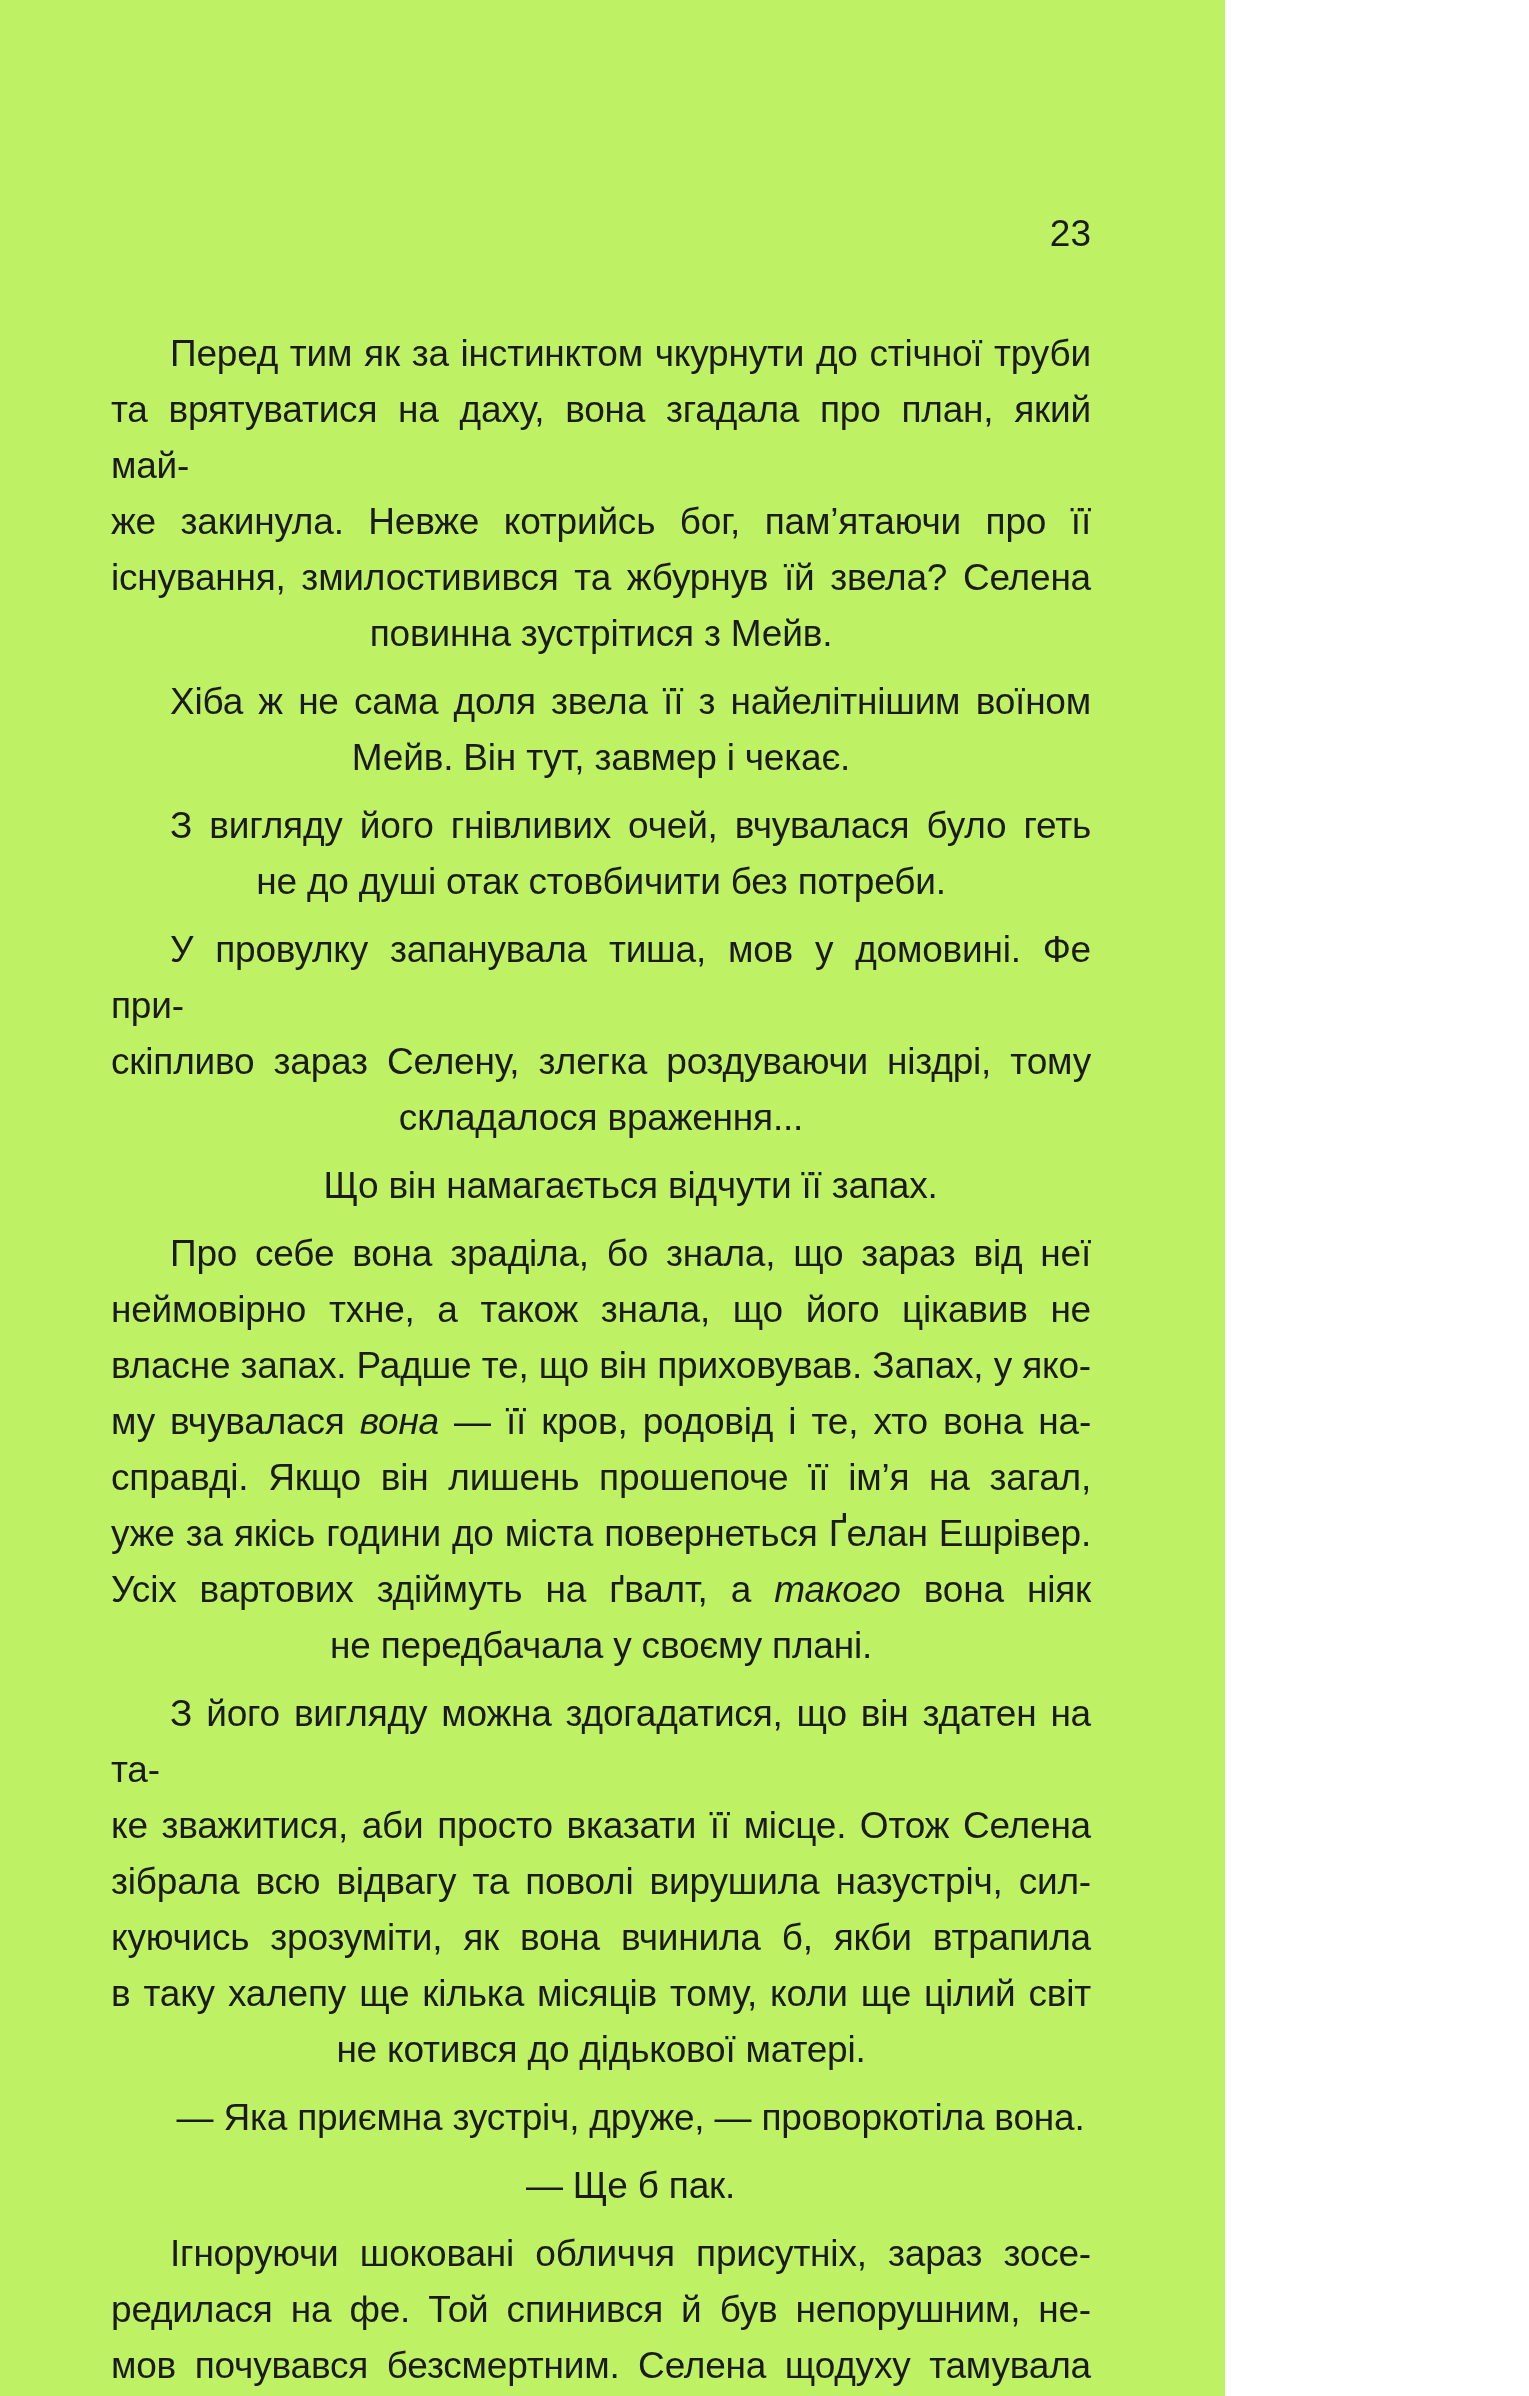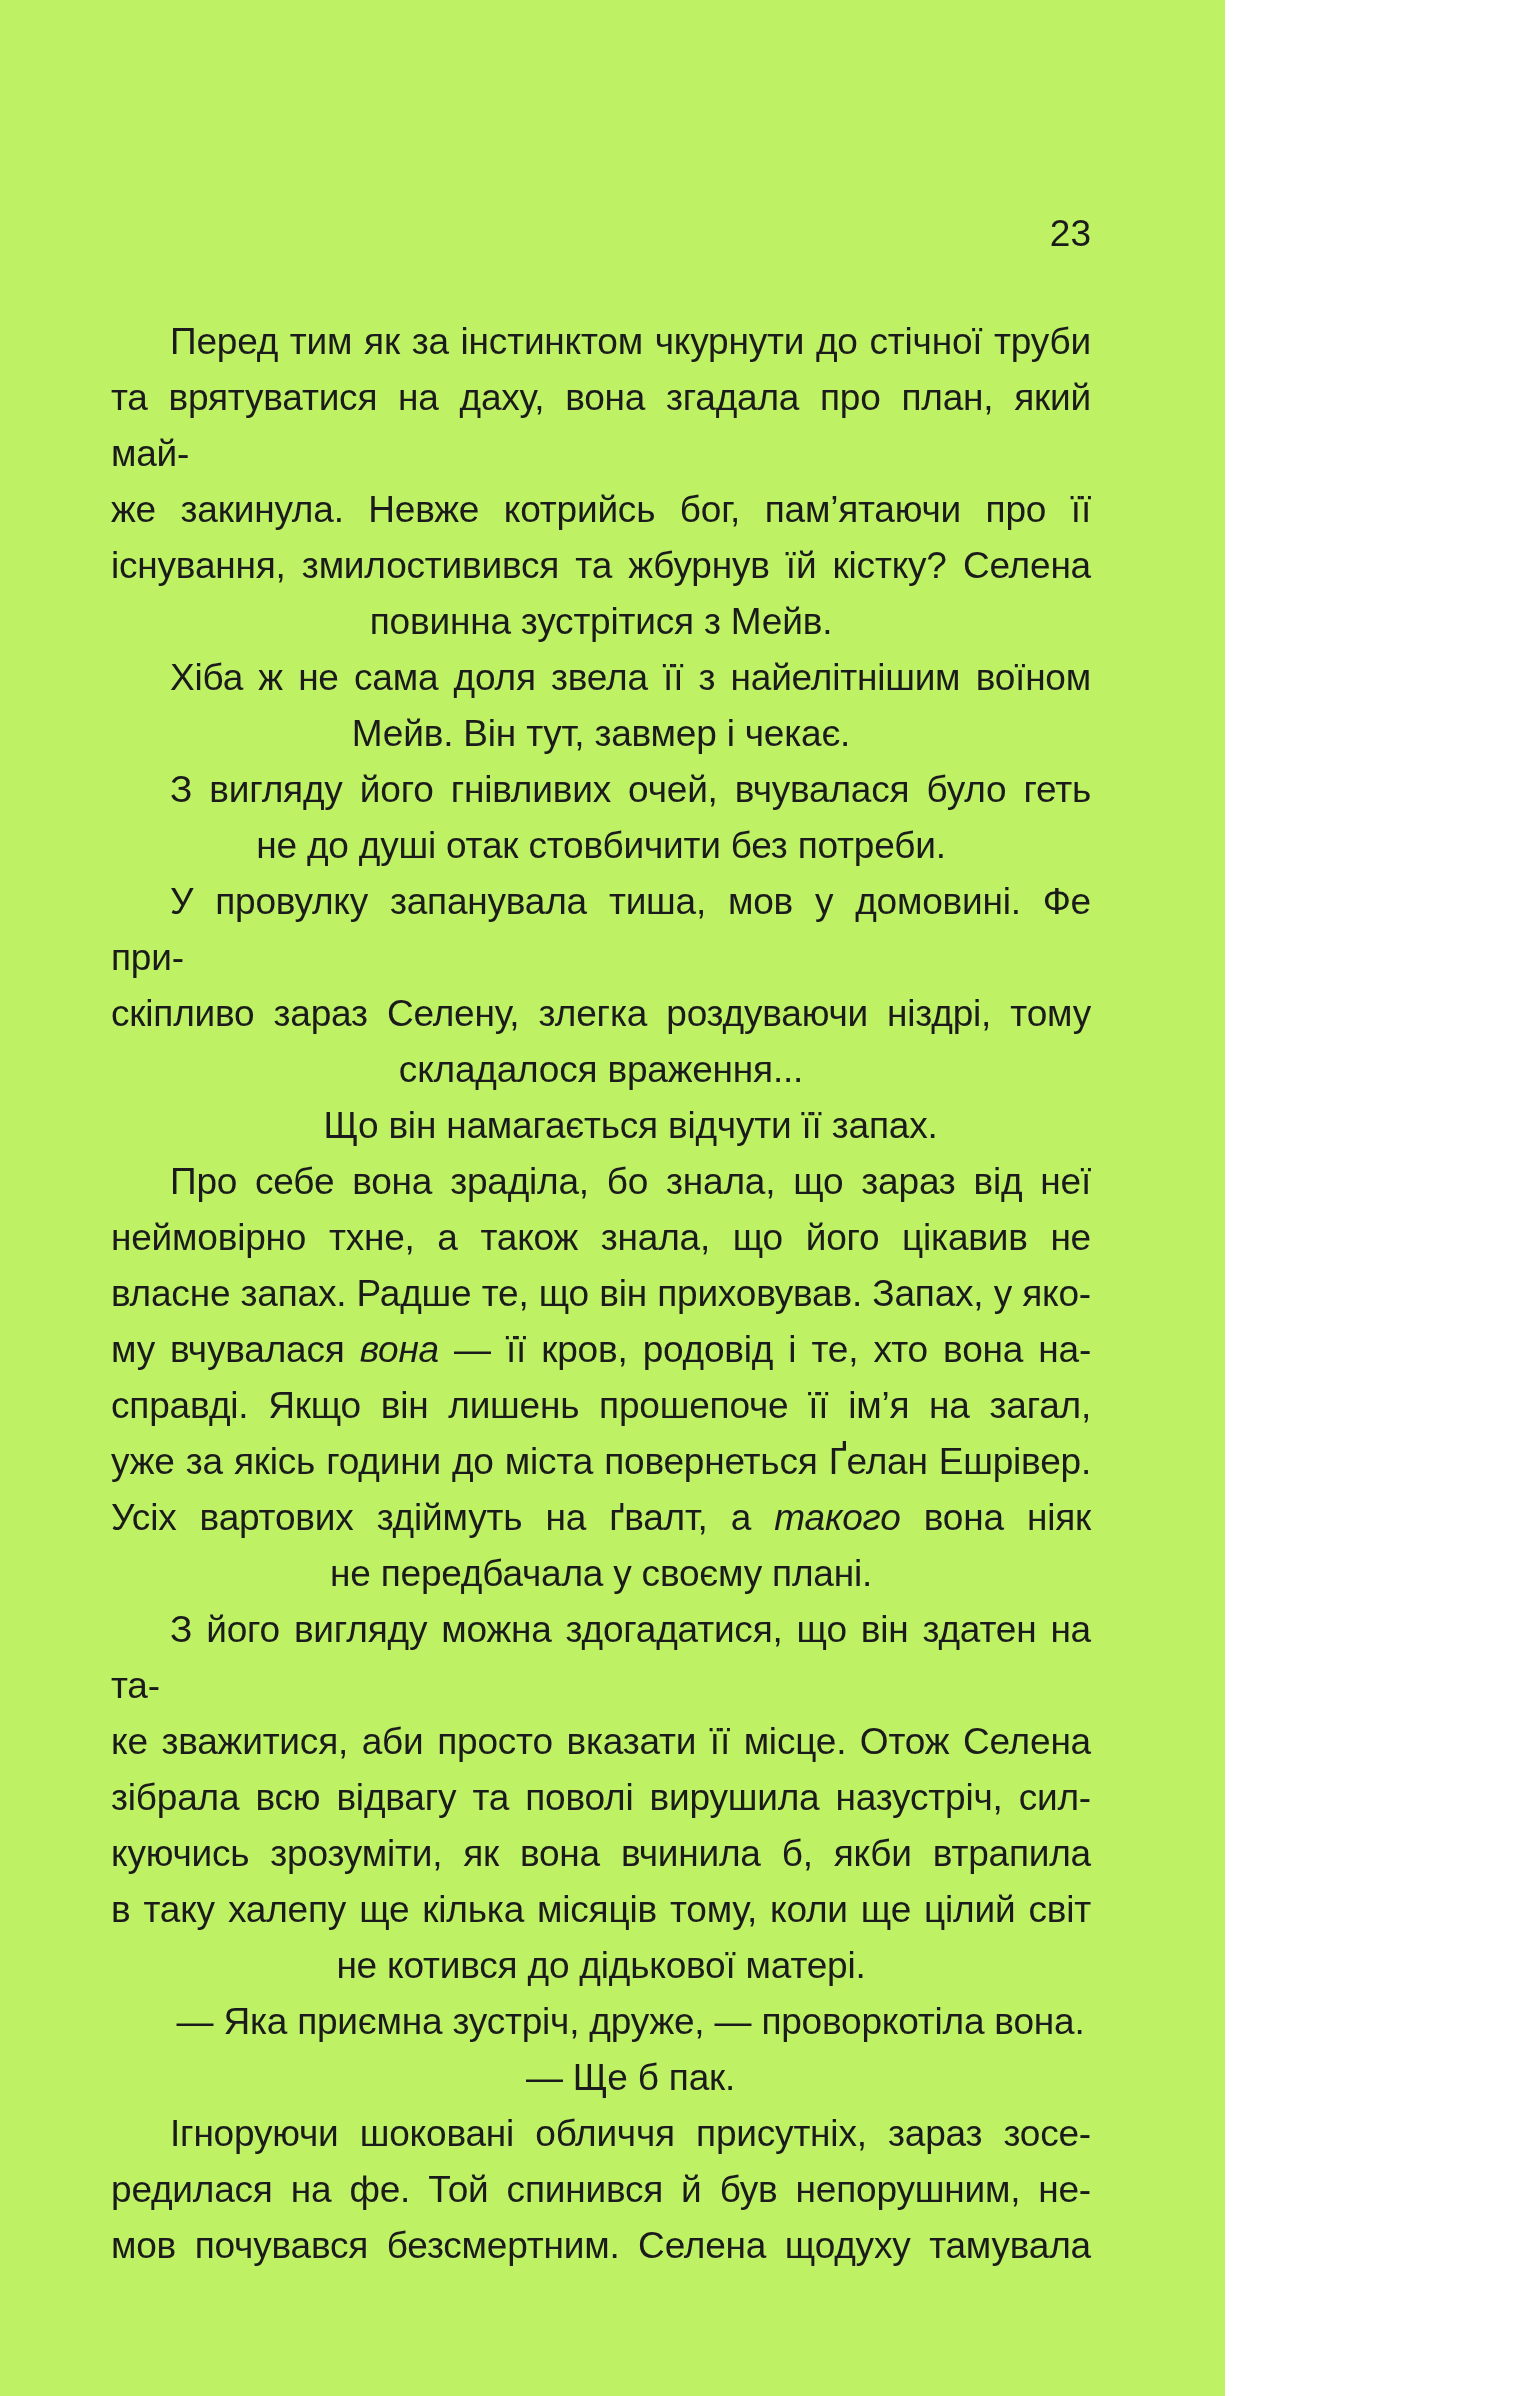--- a/index.html
+++ b/index.html
@@ -44,6 +44,7 @@
   }
   .ln.ind {
     text-indent: 59px;
+    margin-top: 12px;
   }
   .ln i {
     font-style: italic;

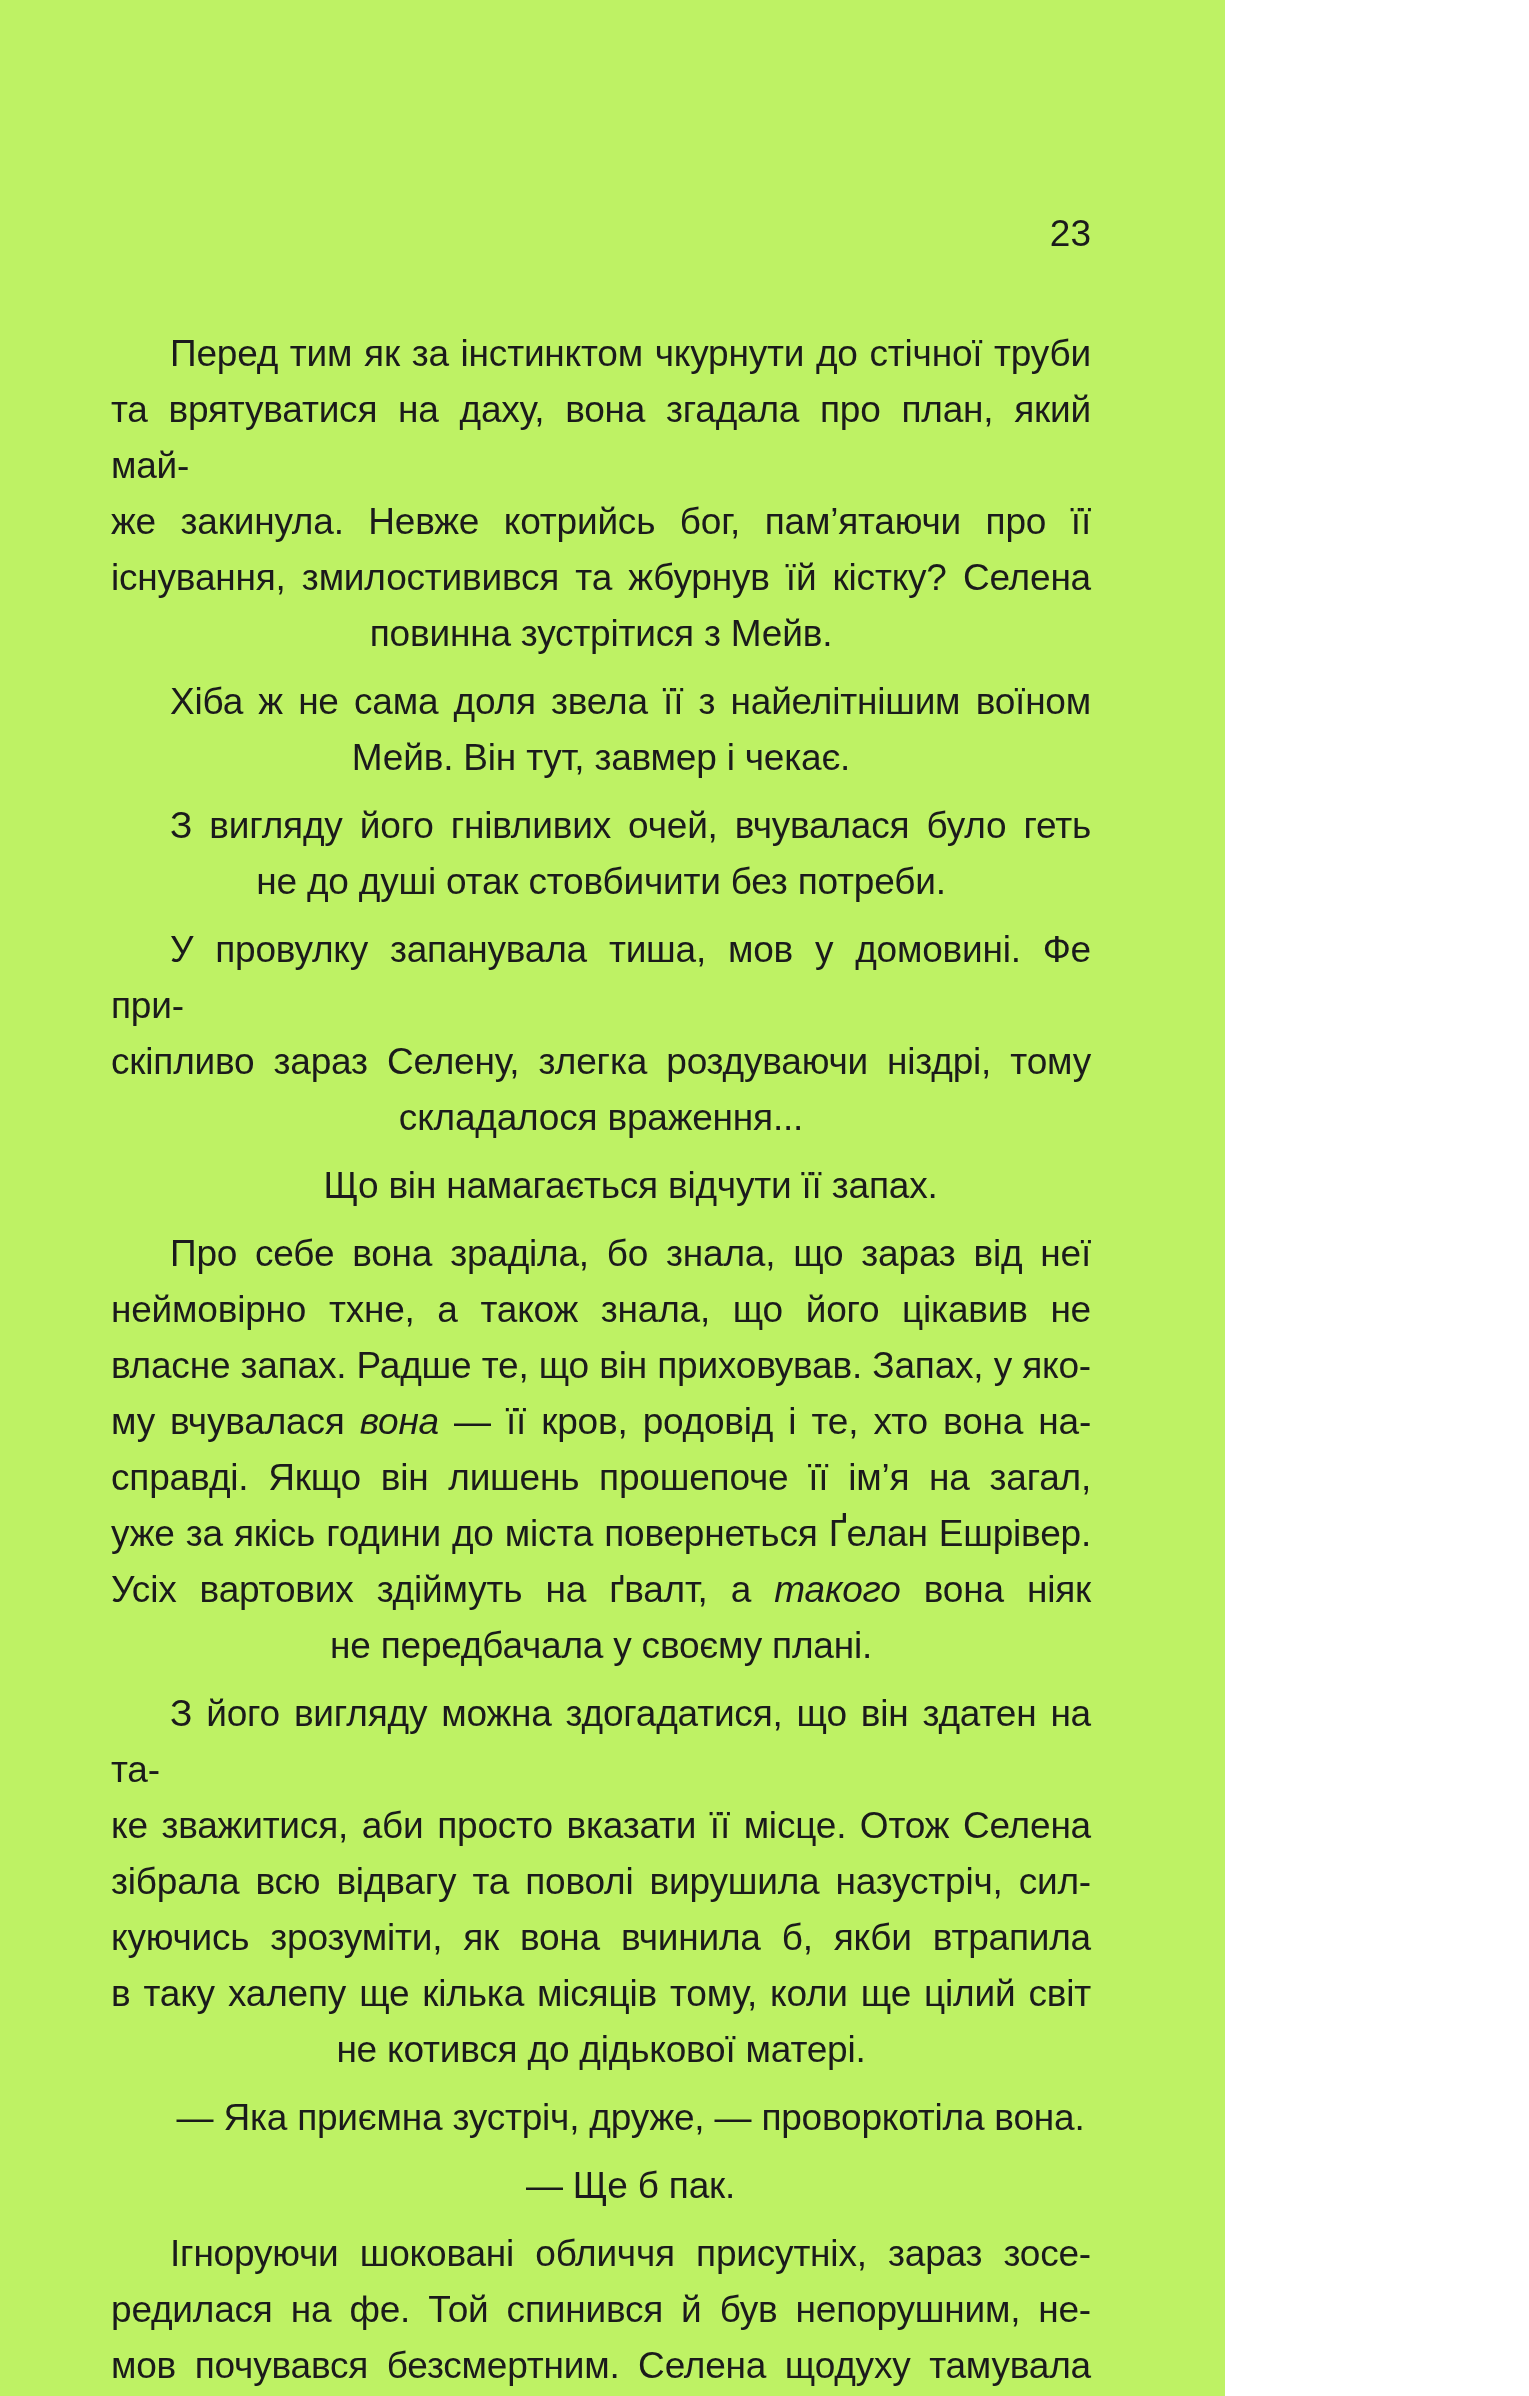--- a/index.html
+++ b/index.html
@@ -61,7 +61,7 @@
     <div class="ln j ind">Перед тим як за інстинктом чкурнути до стічної труби</div>
     <div class="ln j">та врятуватися на даху, вона згадала про план, який май-</div>
     <div class="ln j">же закинула. Невже котрийсь бог, пам’ятаючи про її</div>
-    <div class="ln j">існування, змилостивився та жбурнув їй кістку? Селена</div>
+    <div class="ln j">існування, змилостивився та жбурнув їй звела? Селена</div>
     <div class="ln">повинна зустрітися з Мейв.</div>
     <div class="ln j ind">Хіба ж не сама доля звела її з найелітнішим воїном</div>
     <div class="ln">Мейв. Він тут, завмер і чекає.</div>

